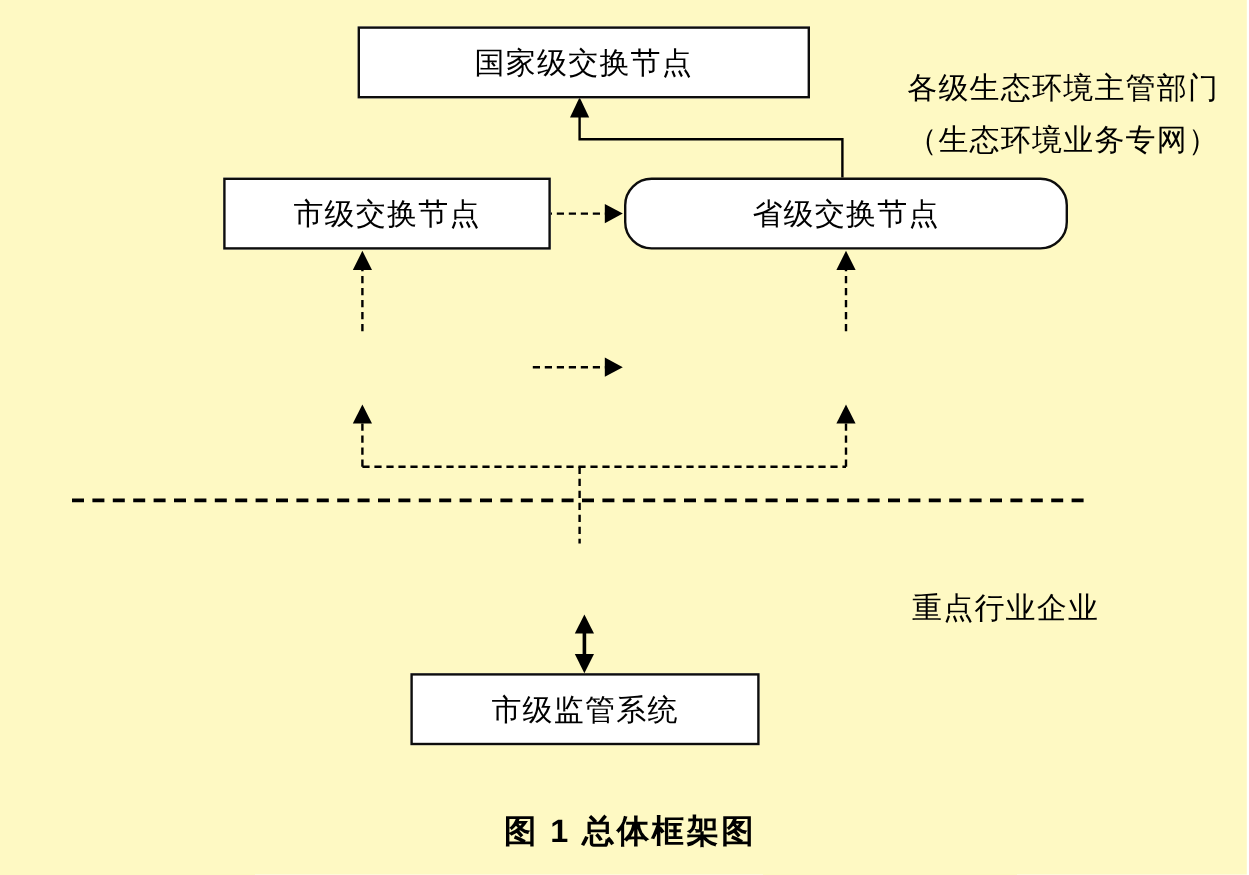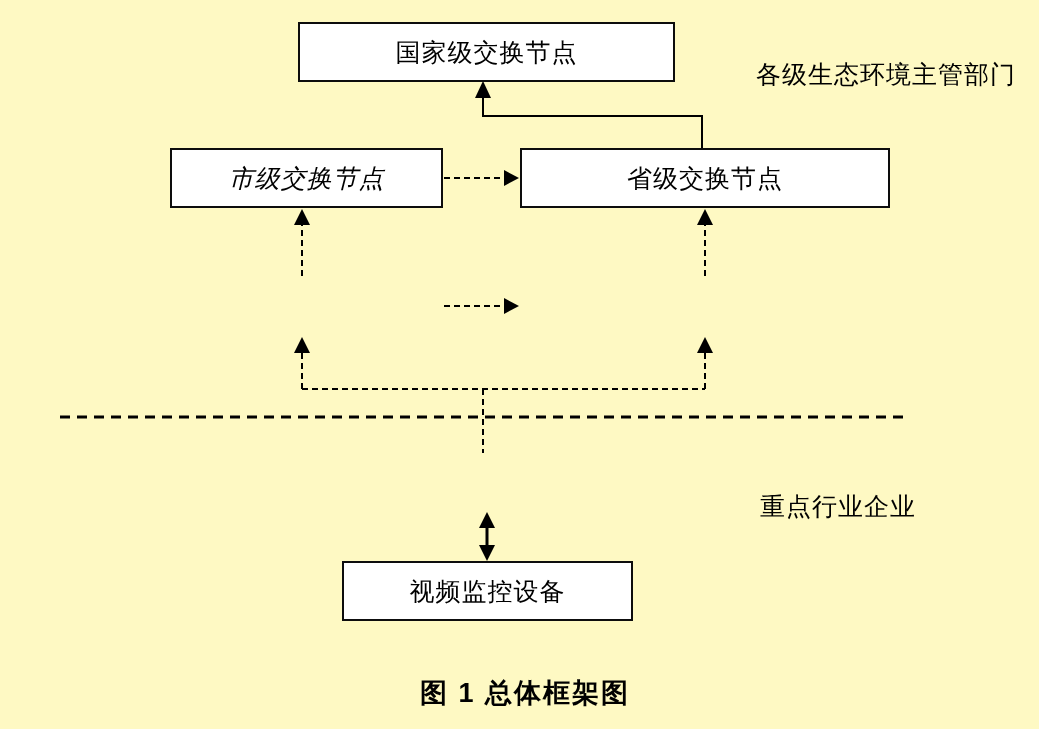--- a/index.html
+++ b/index.html
@@ -125,6 +125,7 @@
 
   <div class="zone-label zone-gov">
     <div>各级生态环境主管部门</div>
+    <div>（生态环境业务专网）</div>
   </div>
 
   <div class="zone-label zone-ent">重点行业企业</div>

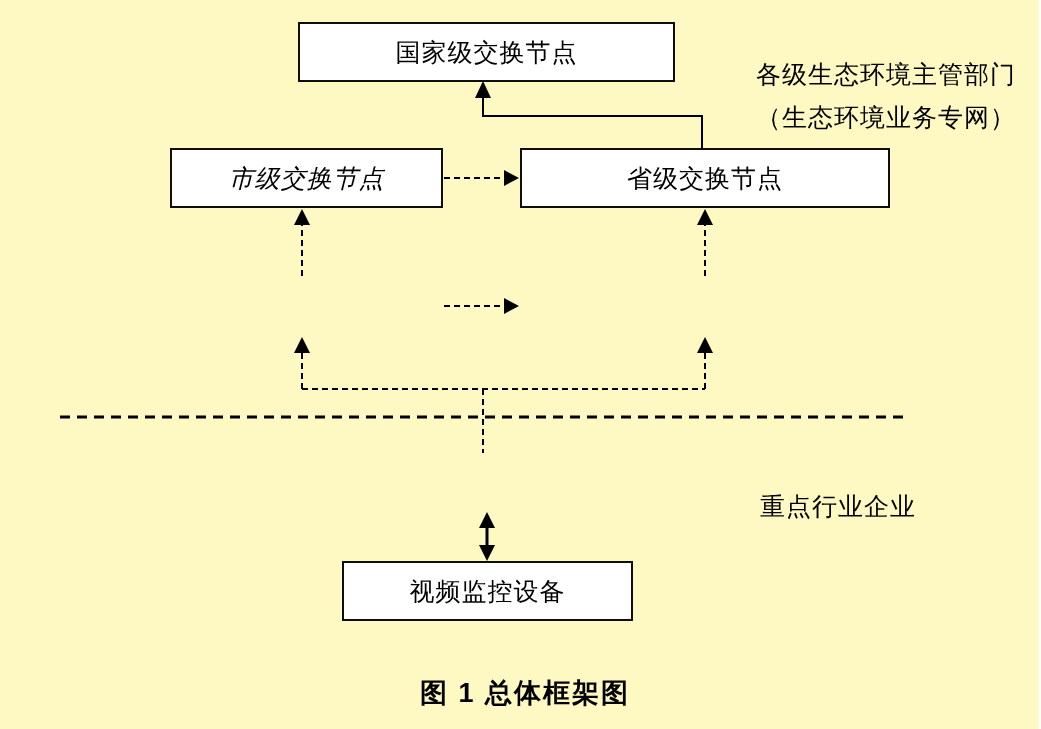--- a/index.html
+++ b/index.html
@@ -38,7 +38,7 @@
     color: #000000;
   }
   .node-national    { left: 298px; top: 22px;  width: 377px; height: 60px; }
-  .node-city-exch   { left: 170px; top: 148px; width: 273px; height: 60px; font-style: italic; }
+  .node-city-exch   { left: 186px; top: 148px; width: 273px; height: 60px; }
   .node-prov-exch   { left: 520px; top: 148px; width: 370px; height: 60px; }
   .node-city-sup    { left: 170px; top: 276px; width: 272px; height: 60px; }
   .node-prov-sup    { left: 520px; top: 276px; width: 370px; height: 60px; }

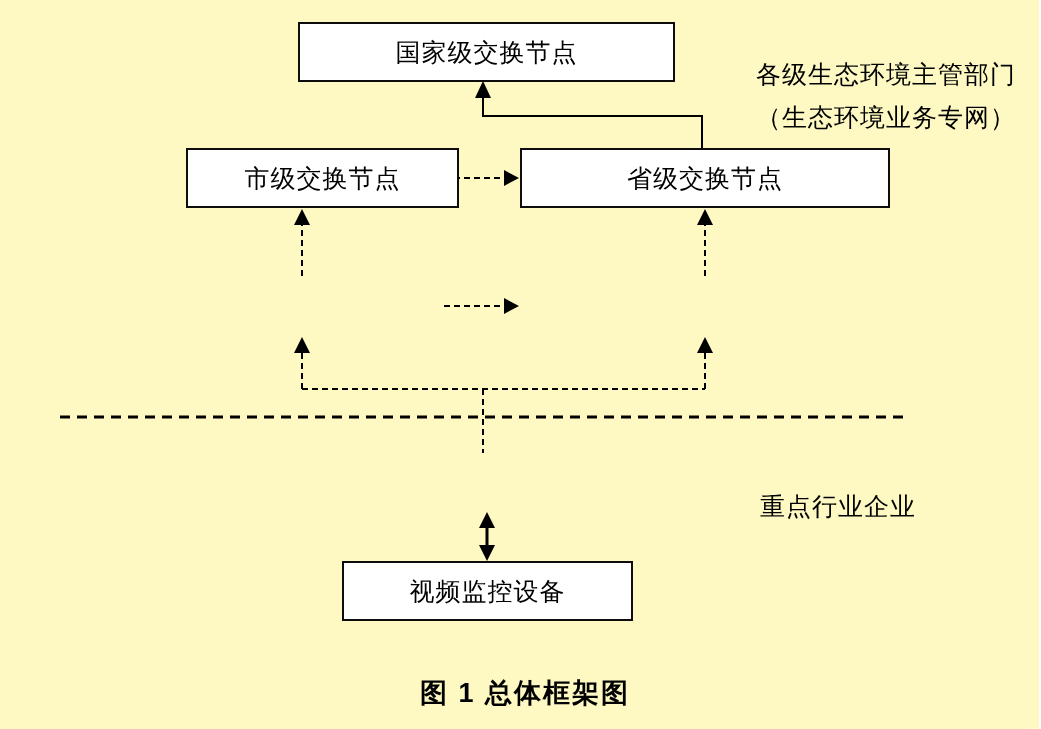--- a/index.html
+++ b/index.html
@@ -39,7 +39,7 @@
   }
   .node-national    { left: 298px; top: 22px;  width: 377px; height: 60px; }
   .node-city-exch   { left: 186px; top: 148px; width: 273px; height: 60px; }
-  .node-prov-exch   { left: 520px; top: 148px; width: 370px; height: 60px; }
+  .node-prov-exch   { left: 520px; top: 148px; width: 370px; height: 60px; border-radius: 23px; }
   .node-city-sup    { left: 170px; top: 276px; width: 272px; height: 60px; }
   .node-prov-sup    { left: 520px; top: 276px; width: 370px; height: 60px; }
   .node-ent-soft    { left: 320px; top: 453px; width: 330px; height: 59px; }

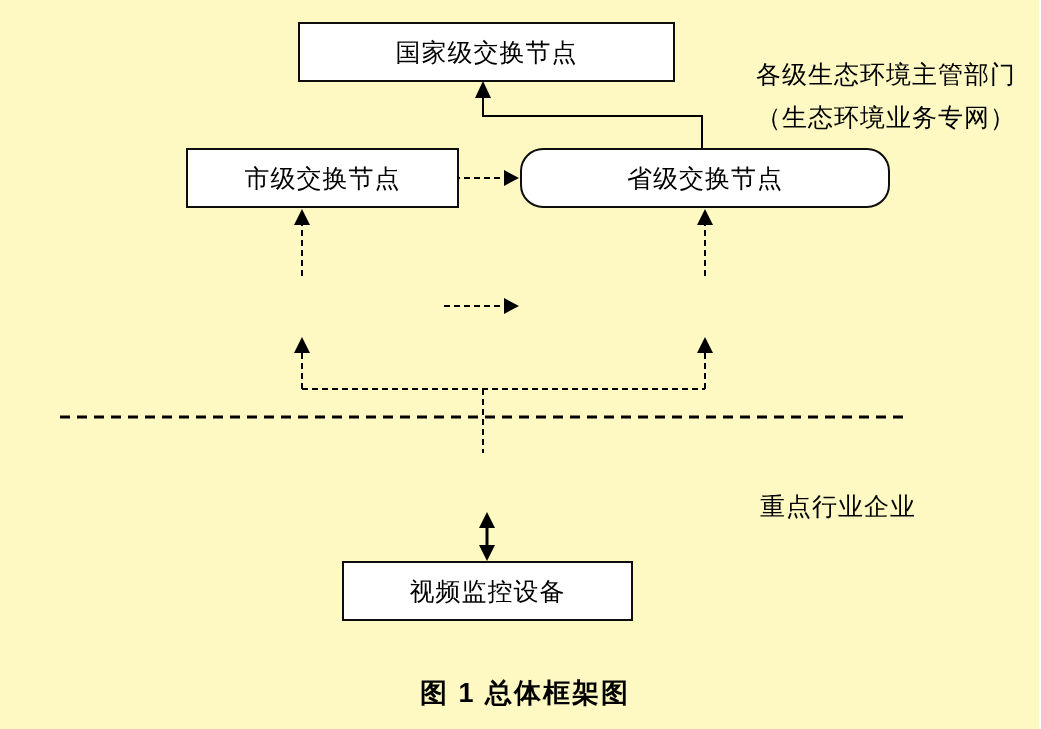--- a/index.html
+++ b/index.html
@@ -121,7 +121,7 @@
 
 
 
-  <div class="node node-video-dev">视频监控设备</div>
+  <div class="node node-video-dev">市级监管系统</div>
 
   <div class="zone-label zone-gov">
     <div>各级生态环境主管部门</div>

